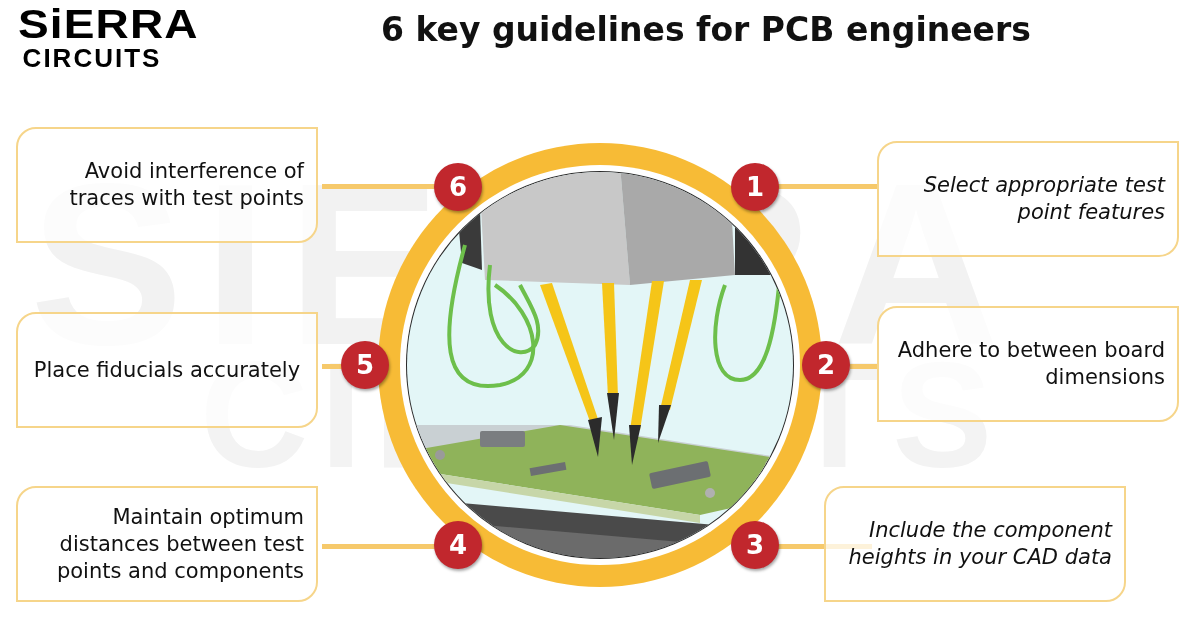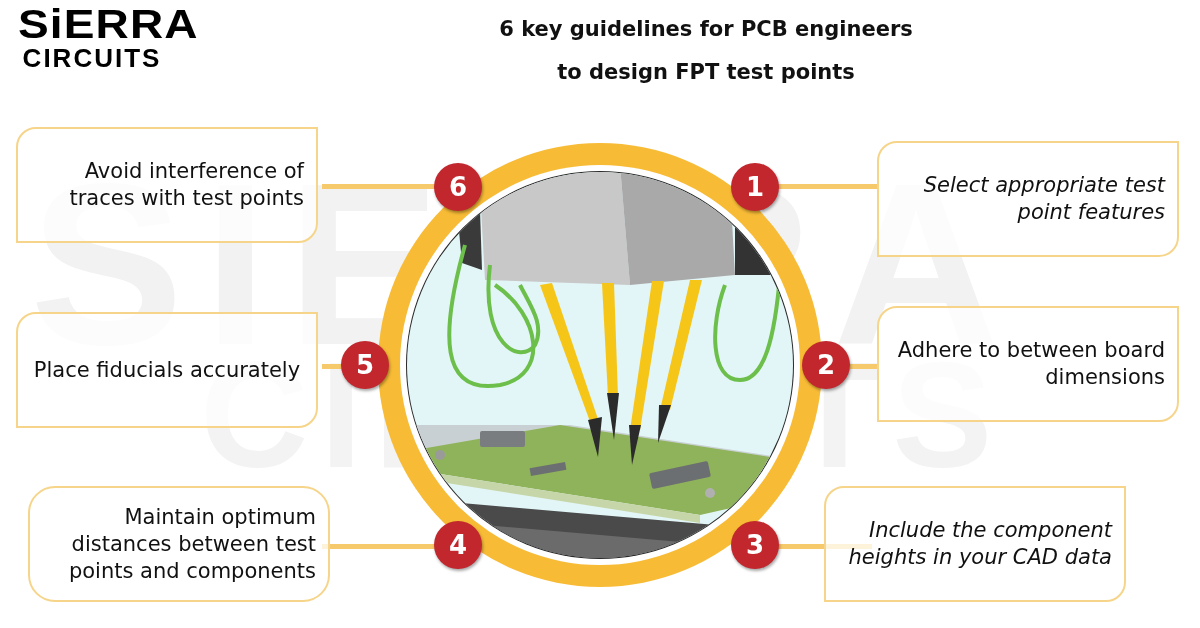--- a/index.html
+++ b/index.html
@@ -35,7 +35,7 @@
   .title {
     position: absolute; left: 340px; top: 8px; width: 732px;
     text-align: center; font-family: "DejaVu Sans", sans-serif; font-weight: bold;
-    font-size: 21px; line-height: 43px; color: #111; z-index: 2;
+    font-size: 33px; line-height: 43px; color: #111; z-index: 2;
   }
   .card {
     position: absolute; width: 302px; height: 116px;

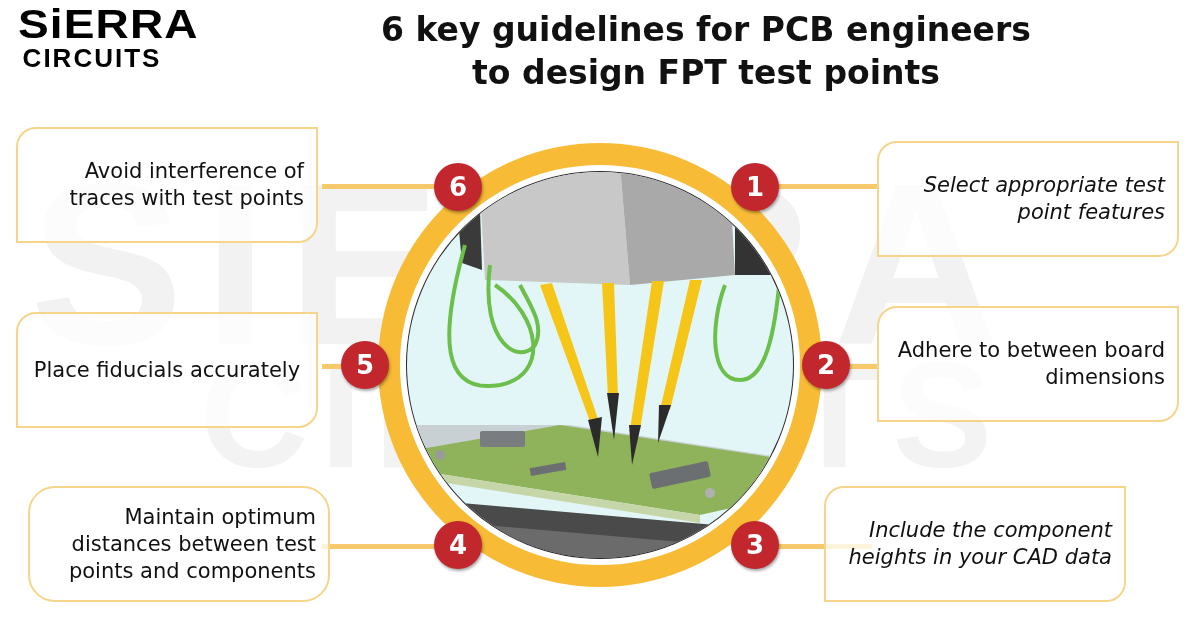--- a/index.html
+++ b/index.html
@@ -68,7 +68,6 @@
 
 <div class="title">
   <div>6 key guidelines for PCB engineers</div>
-  <div>to design FPT test points</div>
 </div>
 
 <div class="connector" style="left:322px; top:184px; width:120px;"></div>

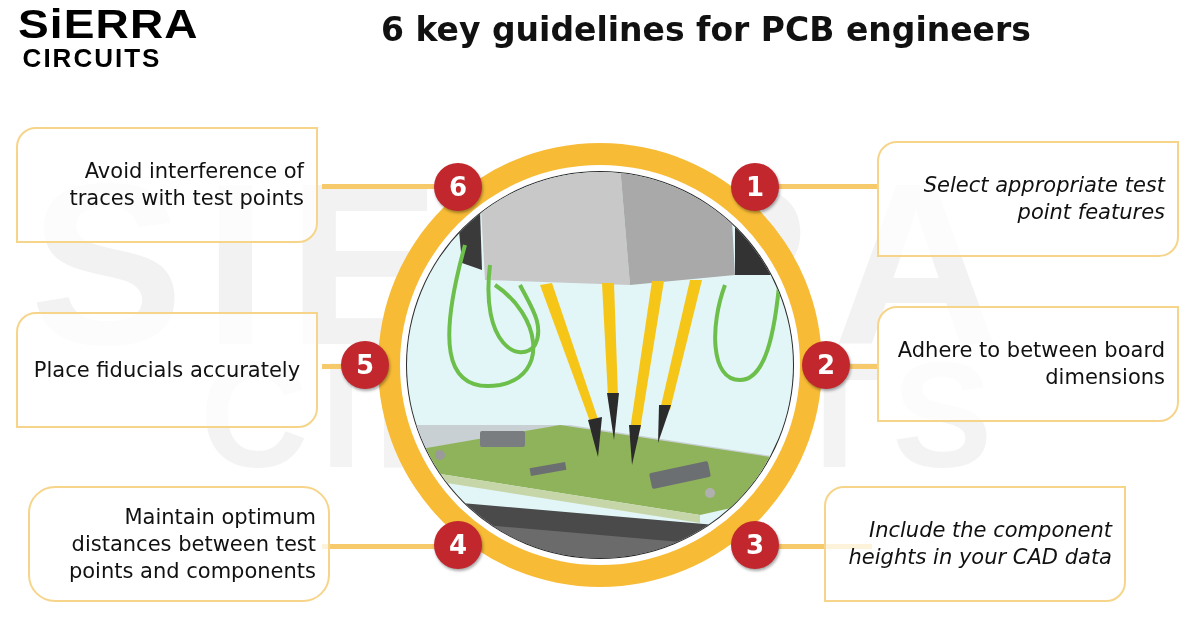--- a/index.html
+++ b/index.html
@@ -83,7 +83,7 @@
 <div class="card" style="left:16px; top:312px;">
   <span>Place fiducials accurately</span>
 </div>
-<div class="card" style="left:28px; top:486px;border-radius:27px;">
+<div class="card" style="left:16px; top:486px;">
   <span>Maintain optimum distances between test points and components</span>
 </div>
 

